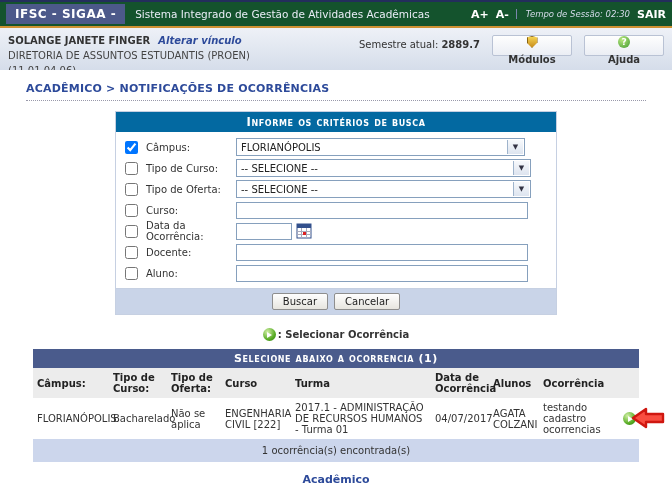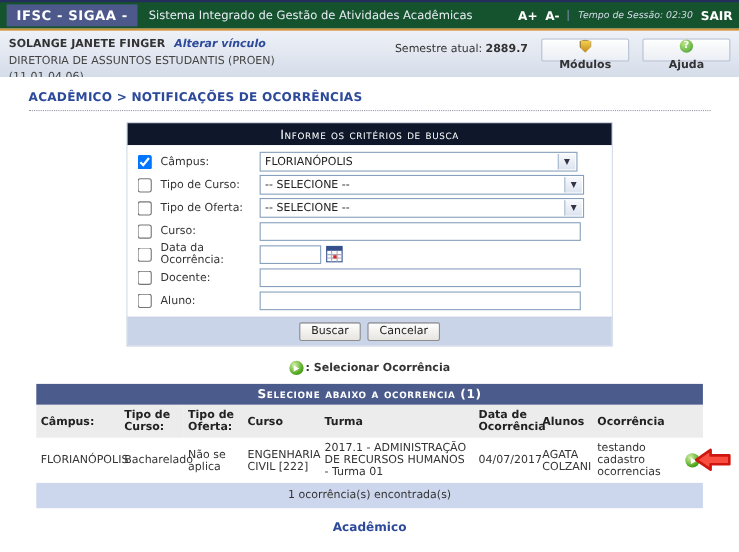--- a/index.html
+++ b/index.html
@@ -57,7 +57,7 @@
   
   .search-box { width: 442px; margin: 10px auto 0; border: 1px solid #c6d0e2; }
   .box-header {
-    background: #0f172a; color: #fff; text-align: center; font-weight: normal;
+    background: #0369a1; color: #fff; text-align: center; font-weight: bold;
     font-variant: small-caps; font-size: 11.5px; padding: 3px 0; letter-spacing: .6px;
   }
   .box-body { padding: 6px 9px 3px; background: #fff; }

